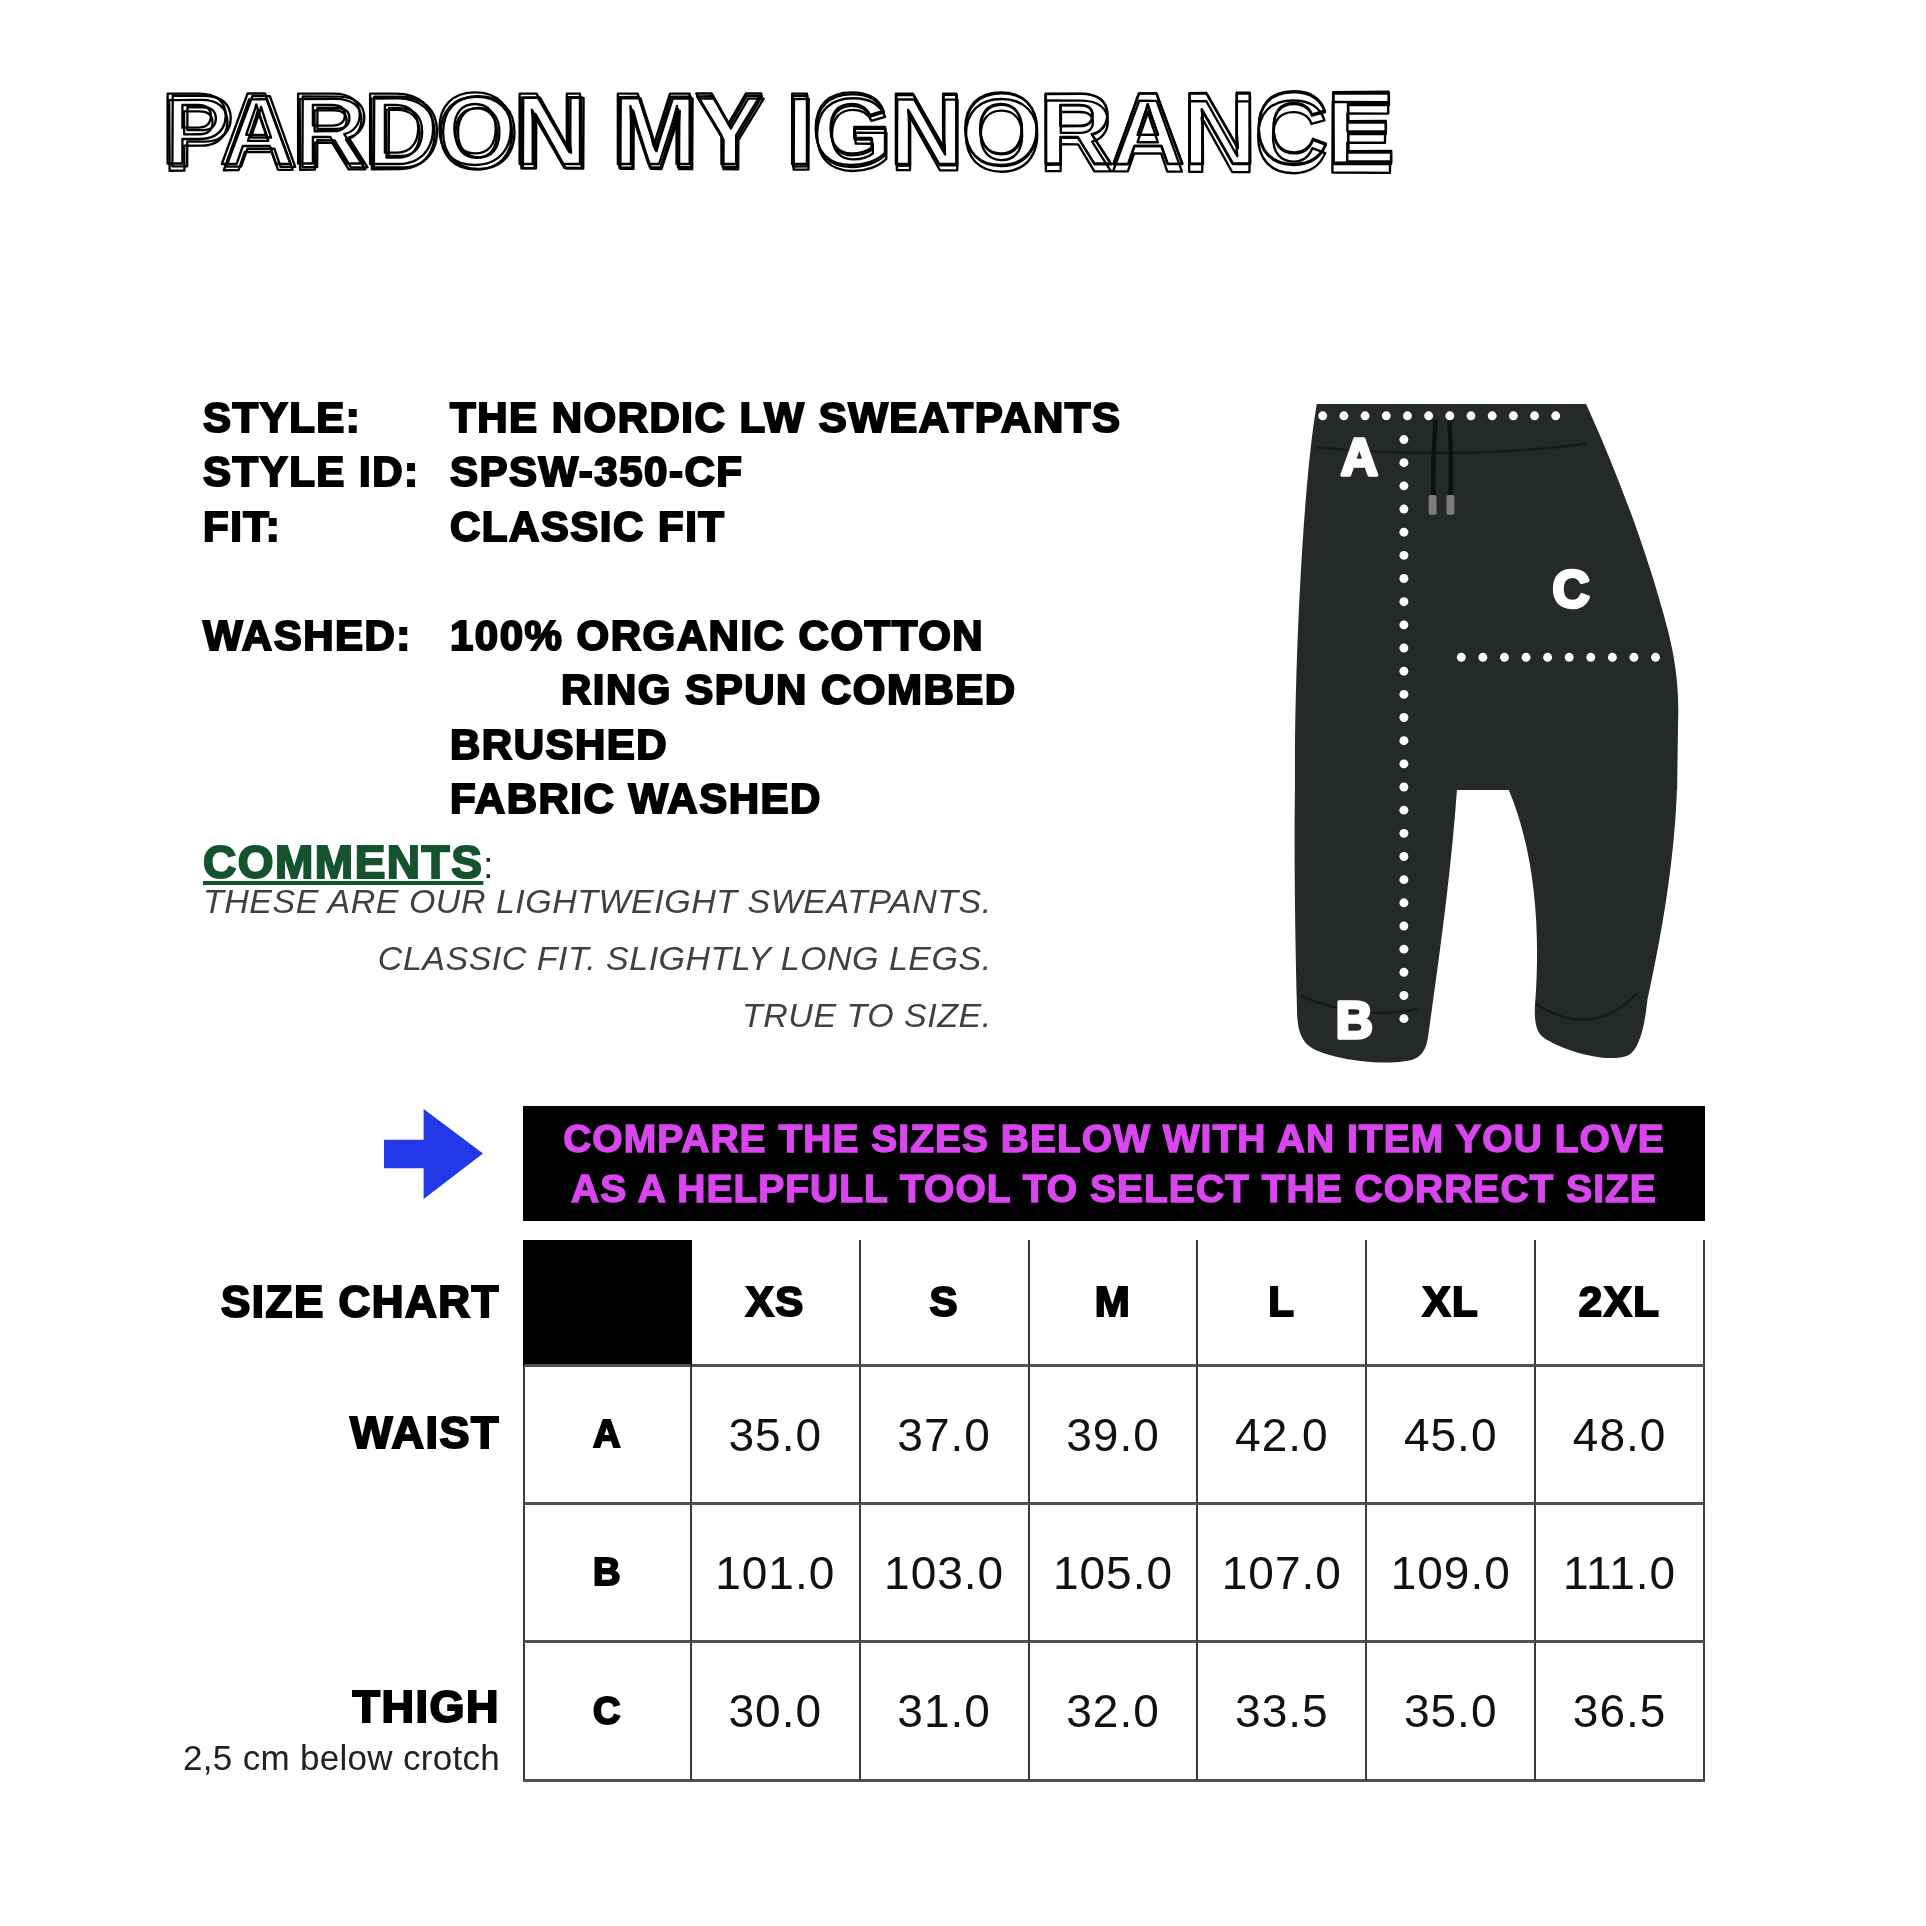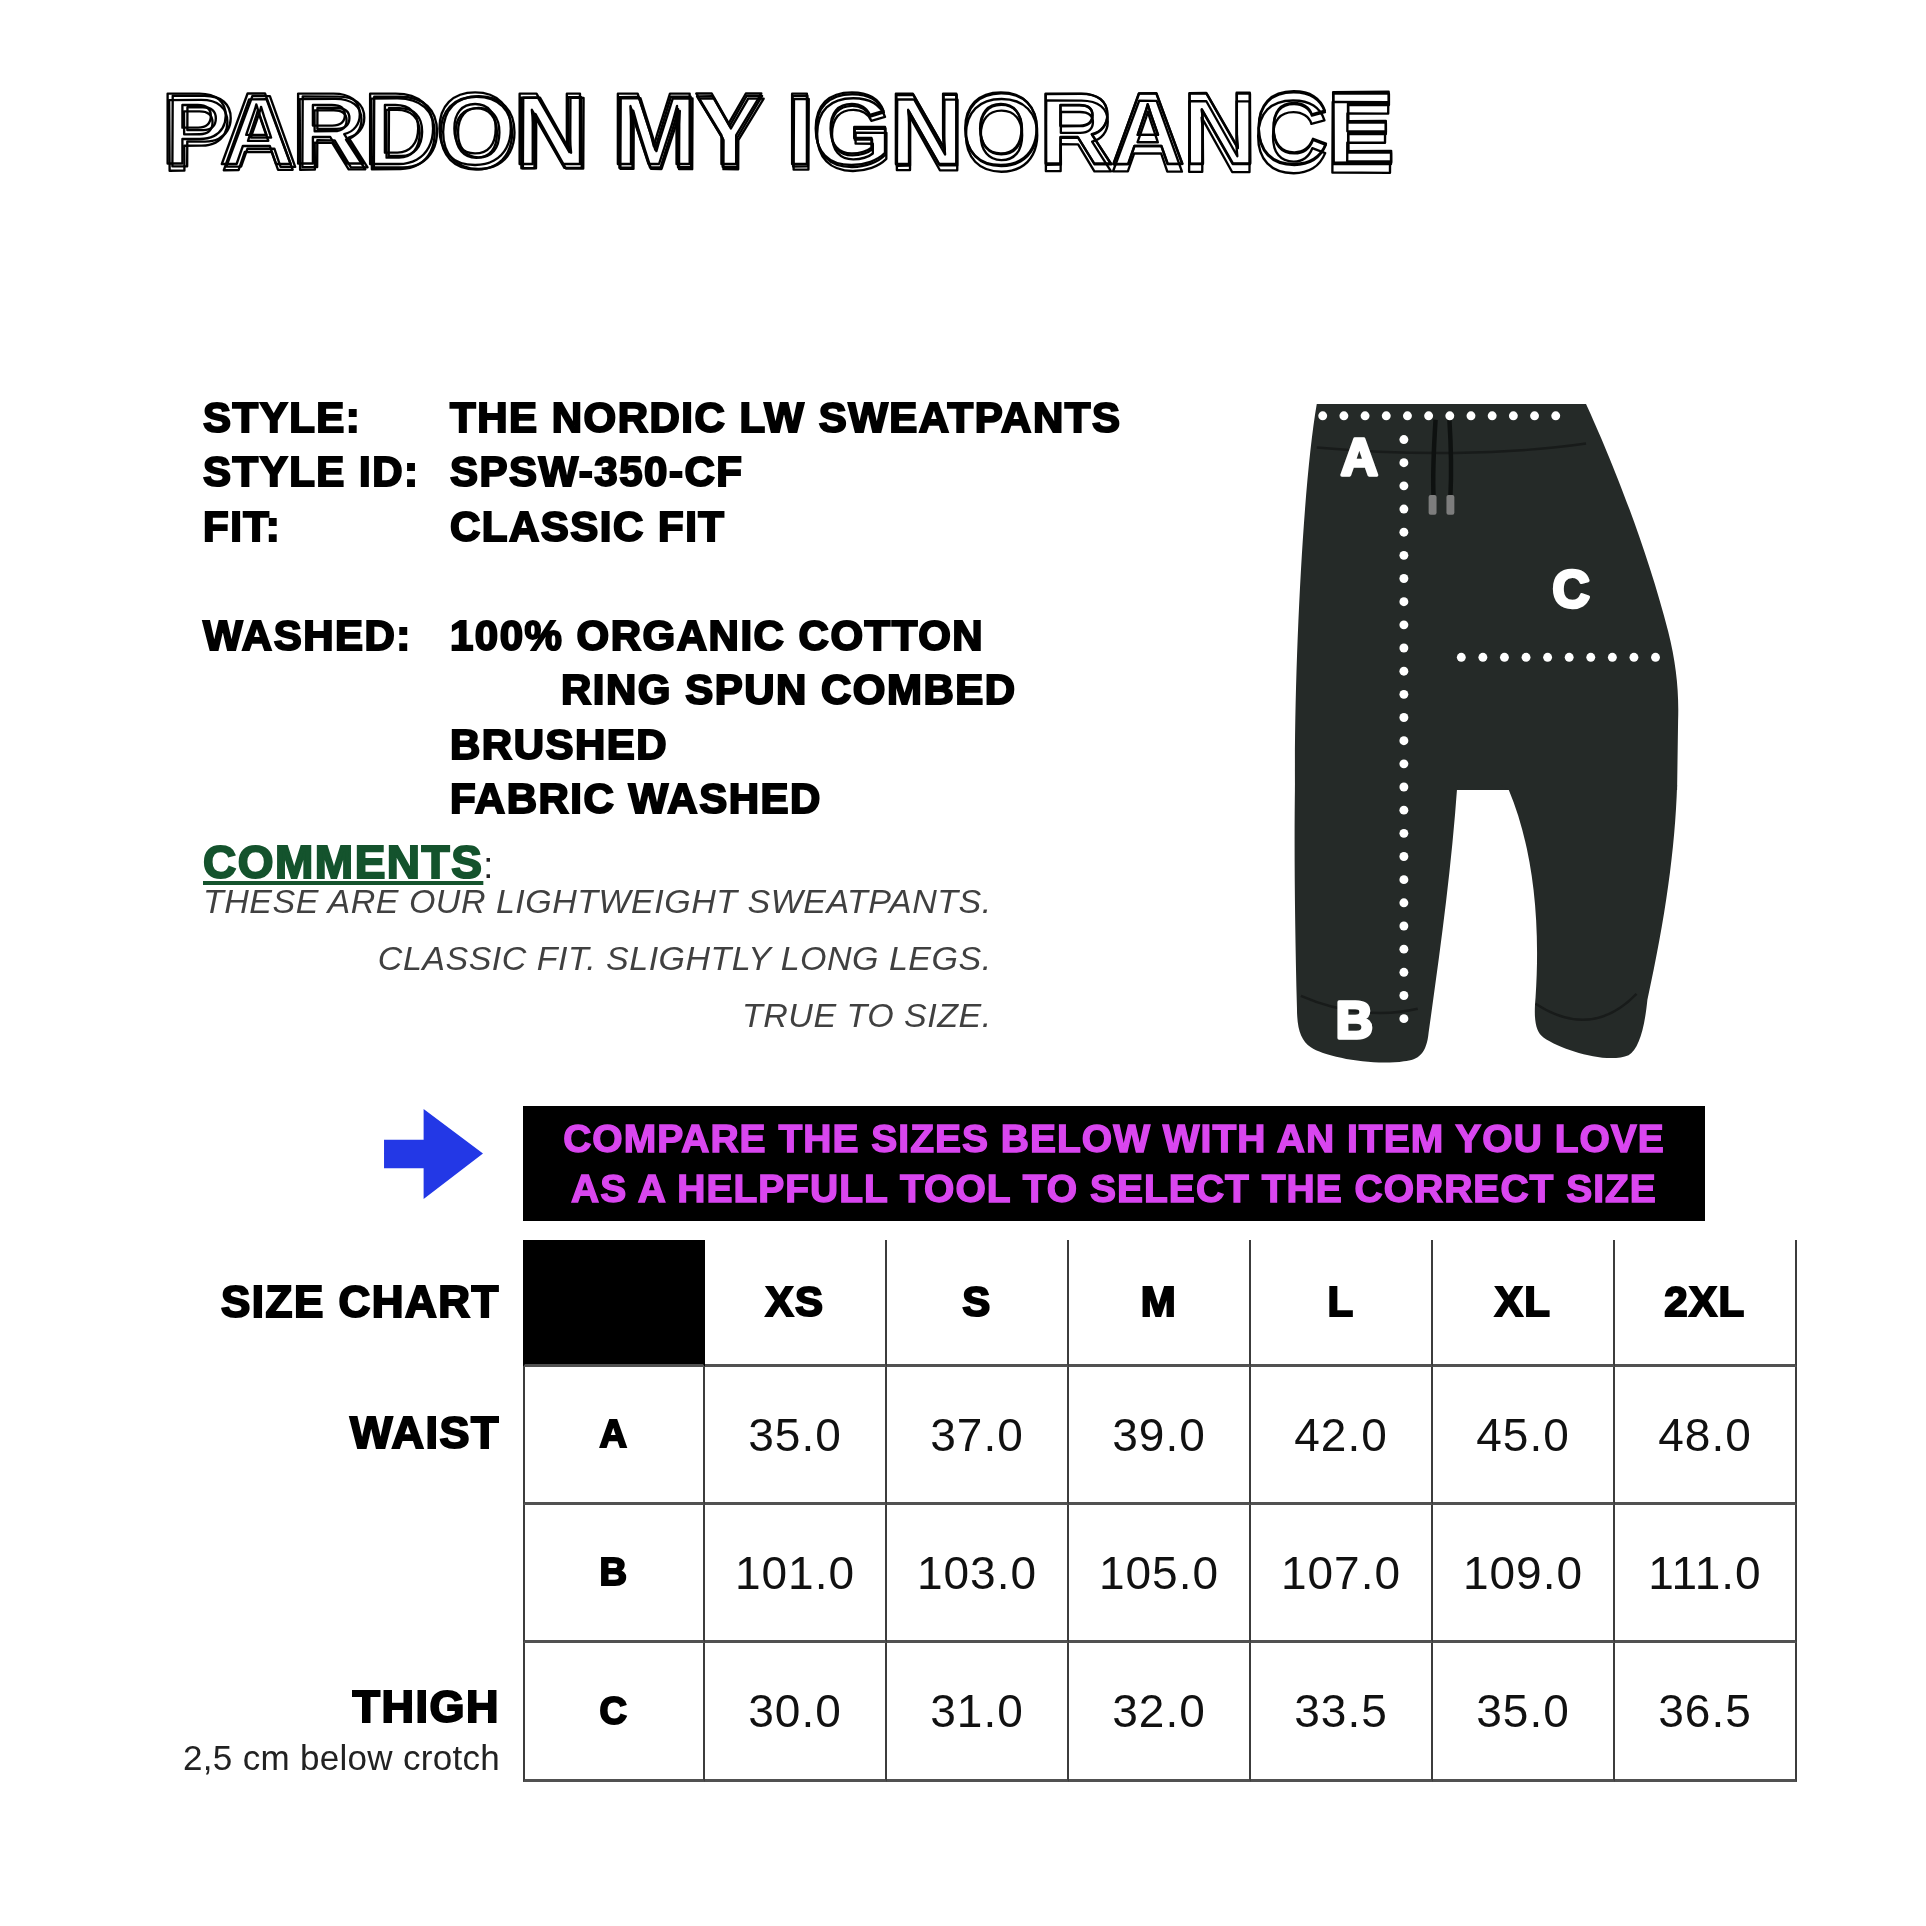--- a/index.html
+++ b/index.html
@@ -18,7 +18,7 @@
           display:flex;flex-direction:column;align-items:center;justify-content:center;}
   .banner div{font-size:39px;line-height:50px;white-space:nowrap;}
   
-  .sizetable{left:523px;top:1240px;width:1274px;display:grid;
+  .sizetable{left:523px;top:1240px;width:1182px;display:grid;
              grid-template-columns:repeat(7,1fr);grid-template-rows:127px 138px 138px 139px;}
   .tcell{border-right:2px solid #3c3c3c;border-bottom:3px solid #515151;
          display:flex;align-items:center;justify-content:center;background:#fff;}

